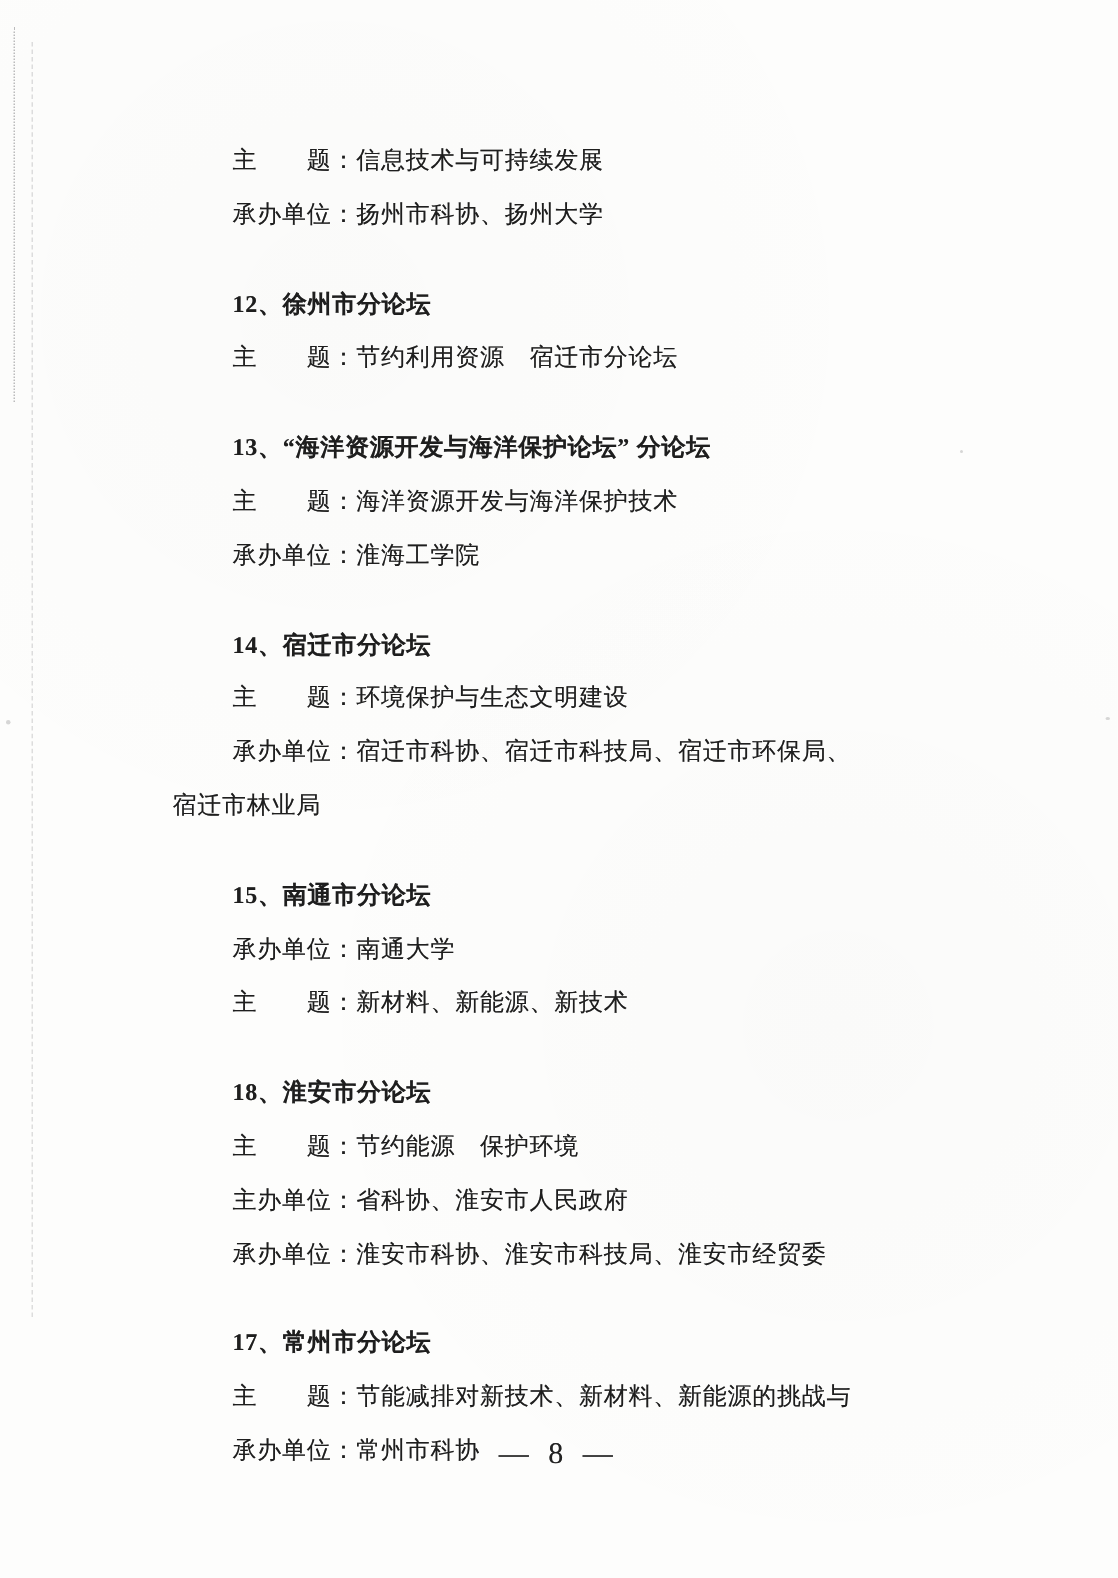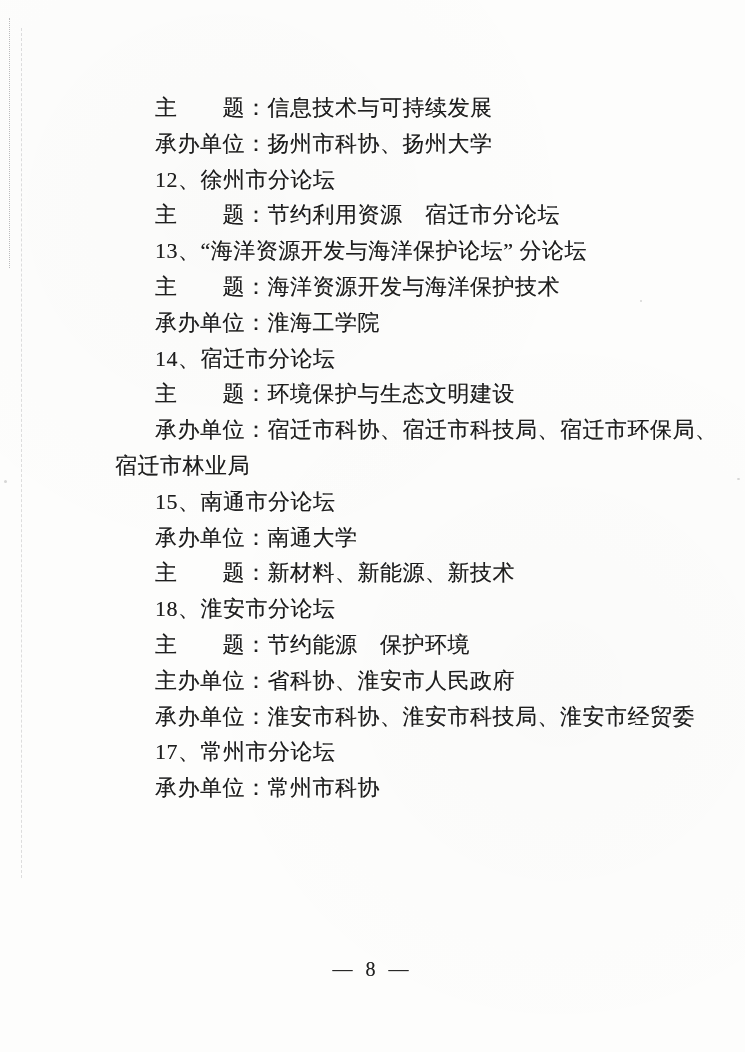--- a/index.html
+++ b/index.html
@@ -31,7 +31,7 @@
   .line {
     margin: 0;
     padding: 0;
-    font-size: 22px;
+    font-size: 16px;
     line-height: 35.8px;
     height: 35.8px;
     white-space: nowrap;

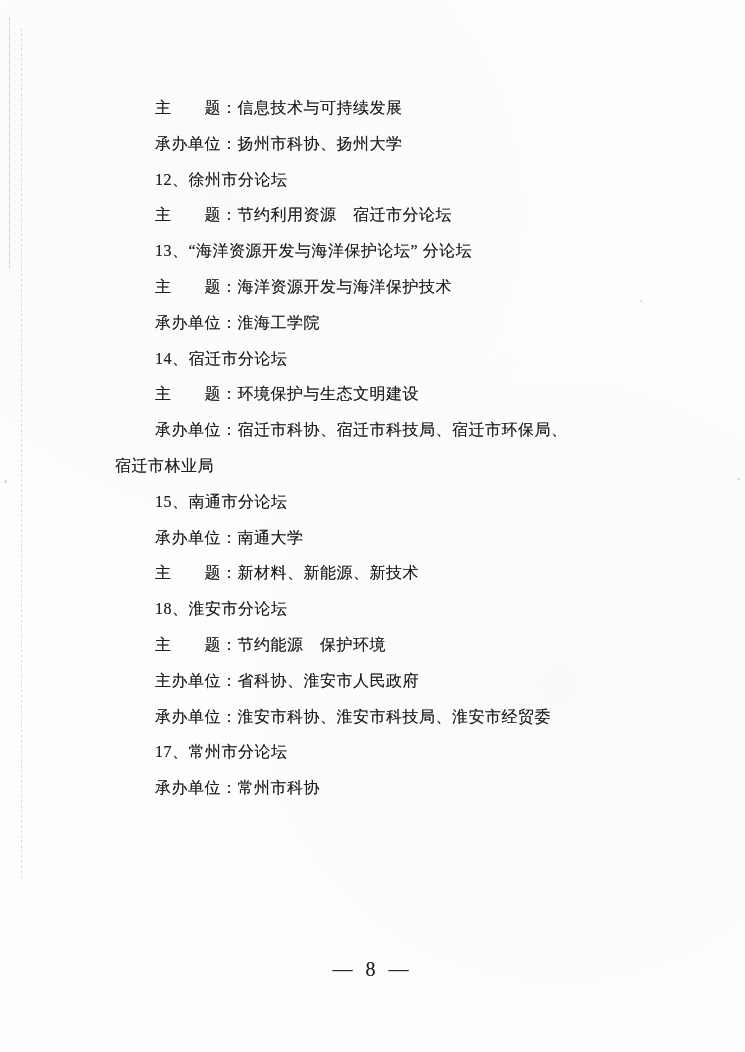--- a/index.html
+++ b/index.html
@@ -43,7 +43,8 @@
     padding-left: 40px;
   }
   .line.heading {
-    font-weight: normal;
+    font-weight: bold;
+    margin-top: 24px;
   }
   .footer {
     position: absolute;

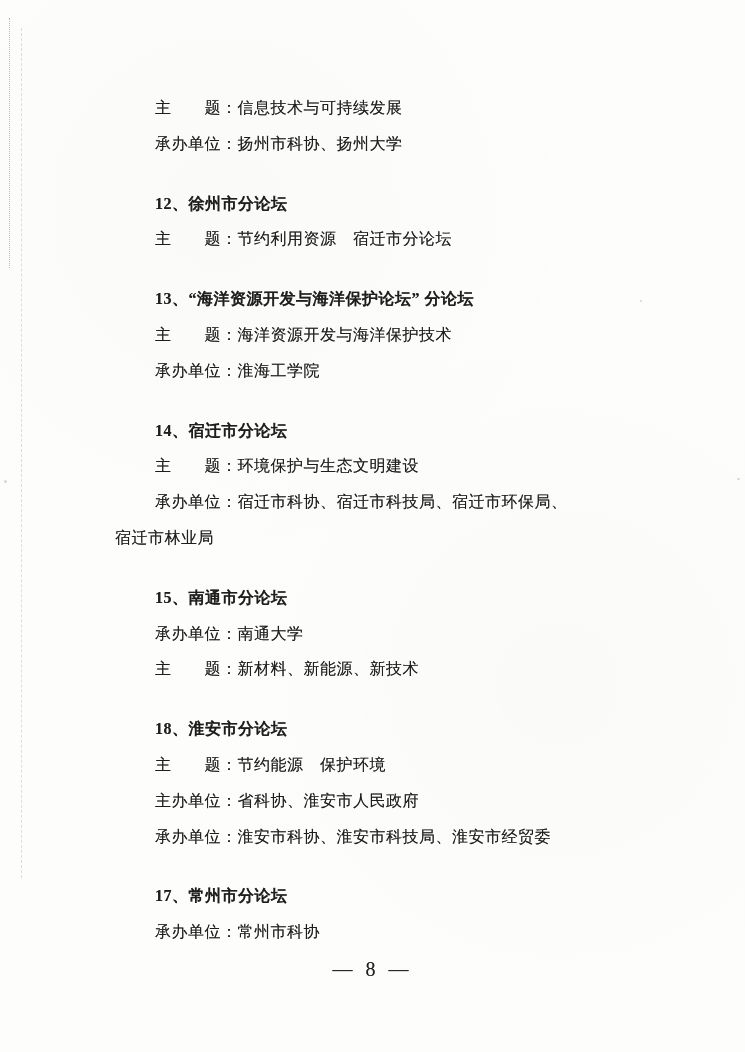--- a/index.html
+++ b/index.html
@@ -113,6 +113,7 @@
       <p class="line indent">主办单位：省科协、淮安市人民政府</p>
       <p class="line indent">承办单位：淮安市科协、淮安市科技局、淮安市经贸委</p>
       <p class="line indent heading">17、常州市分论坛</p>
+      <p class="line indent">主　　题：节能减排对新技术、新材料、新能源的挑战与</p>
       <p class="line indent">承办单位：常州市科协</p>
     </div>
 

